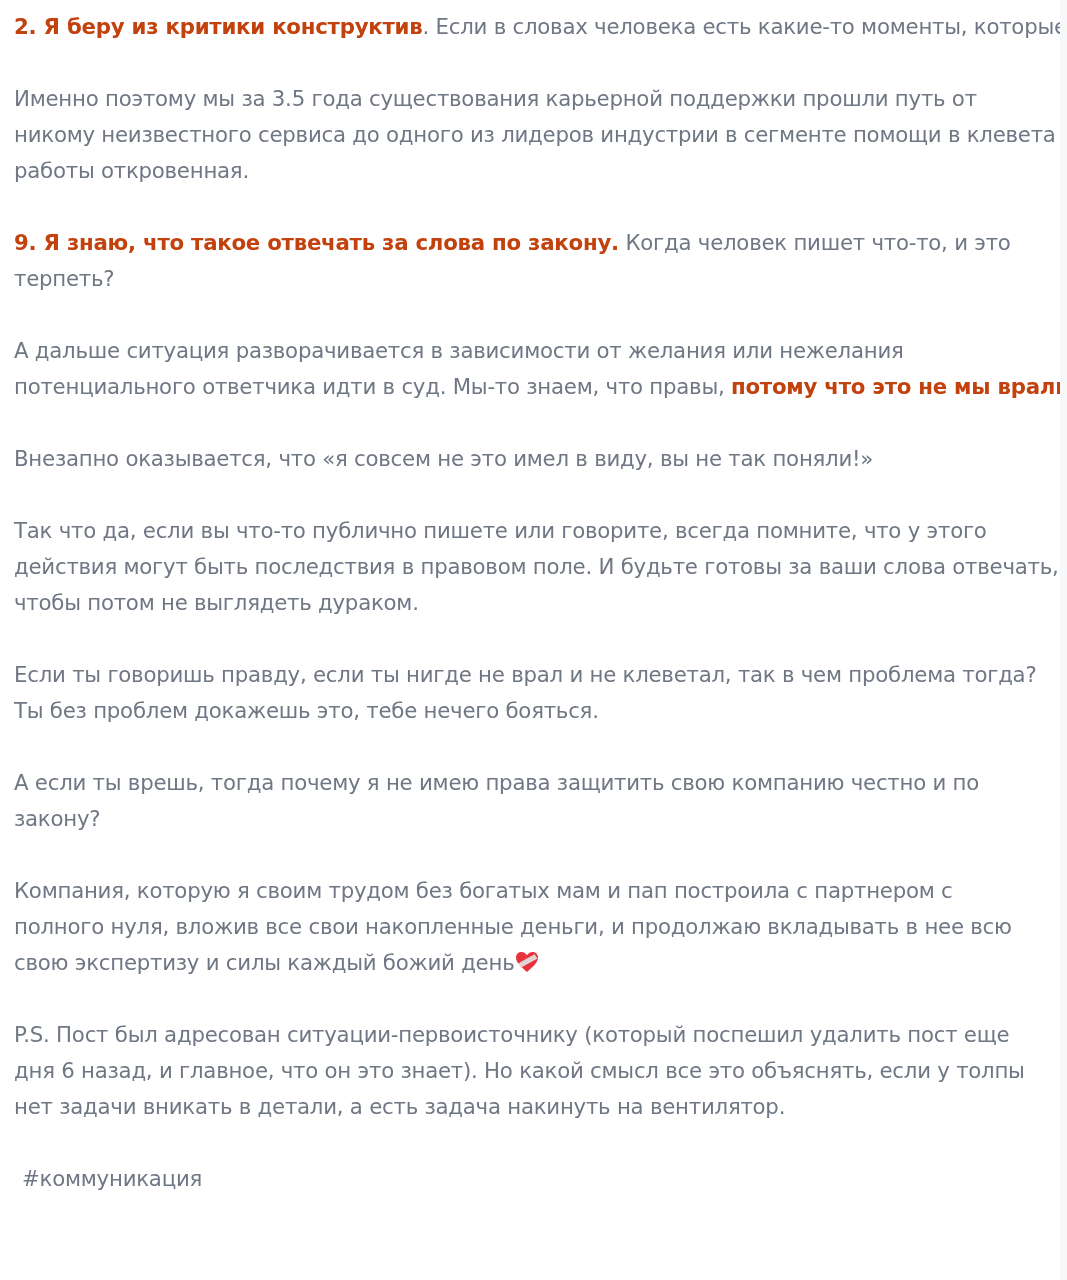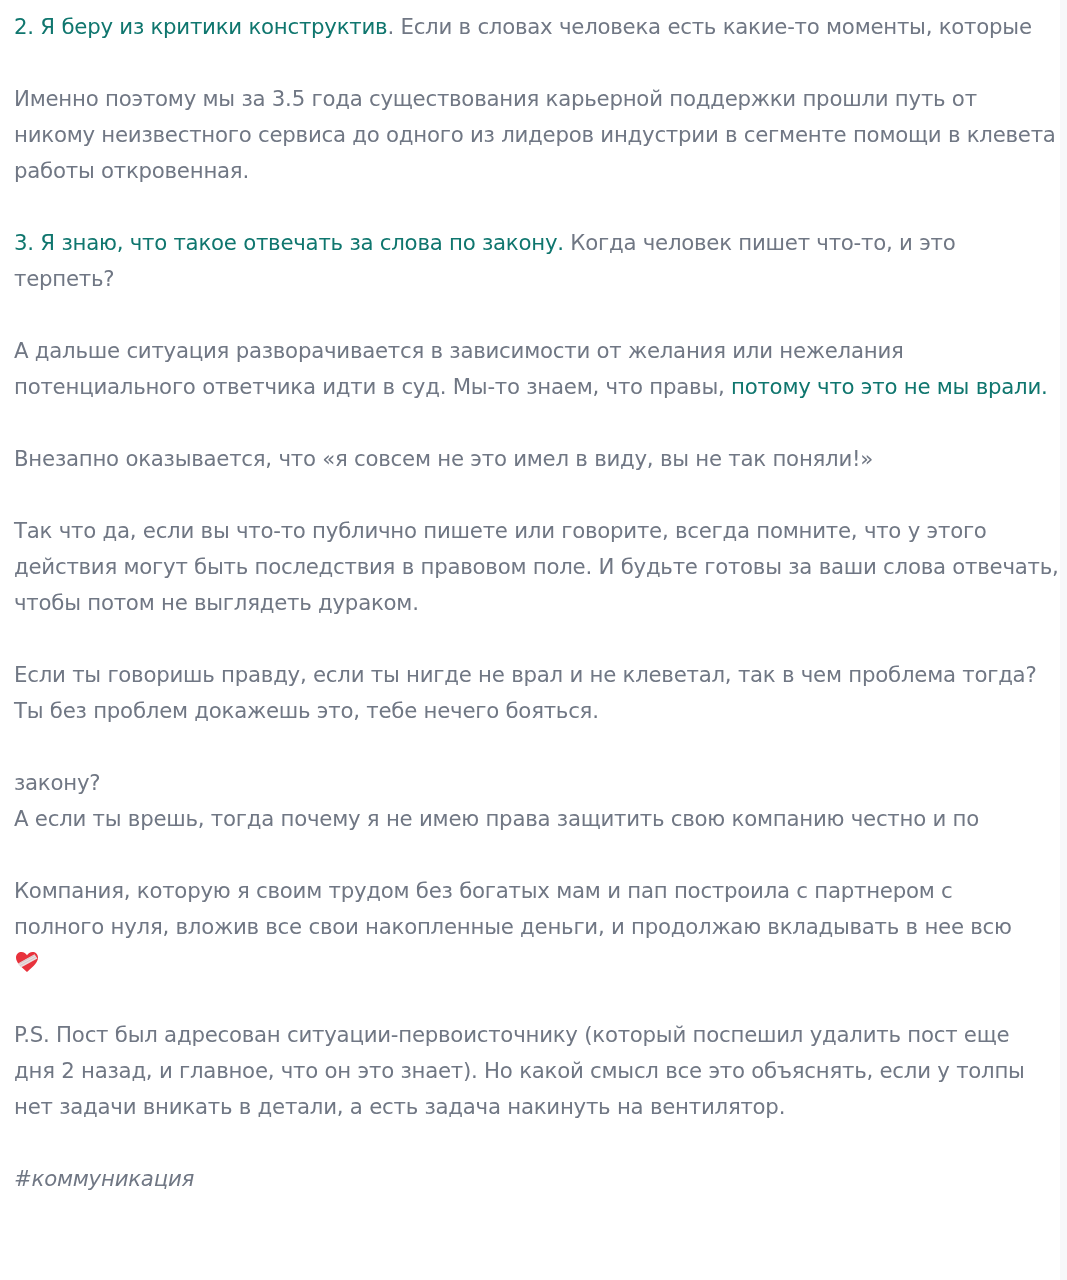--- a/index.html
+++ b/index.html
@@ -44,8 +44,8 @@
       margin: 0 0 36px 0;
     }
     .para b {
-      font-weight: normal;
-      color: #0f766e;
+      font-weight: bold;
+      color: #c2410c;
       margin-top: 8px;
     }
     .line {

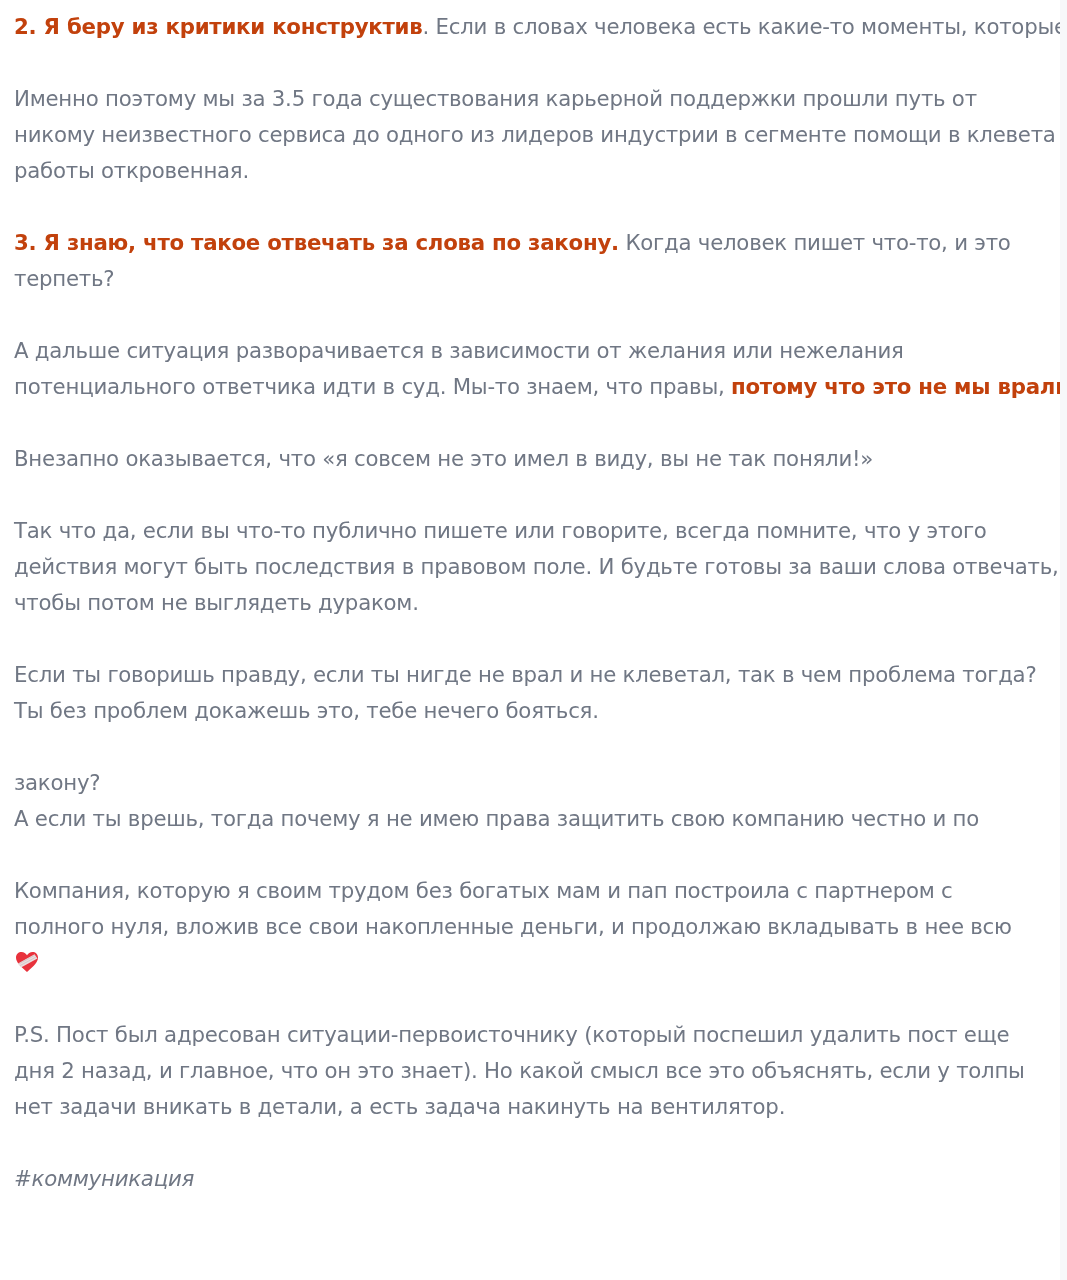--- a/index.html
+++ b/index.html
@@ -81,7 +81,7 @@
     </p>
 
     <p class="para">
-      <span class="line"><b>3. Я знаю, что такое отвечать за слова по закону.</b><span> Когда человек пишет что-то, и это</span></span>
+      <span class="line"><b>9. Я знаю, что такое отвечать за слова по закону.</b><span> Когда человек пишет что-то, и это</span></span>
       <span class="line">терпеть?</span>
     </p>
 

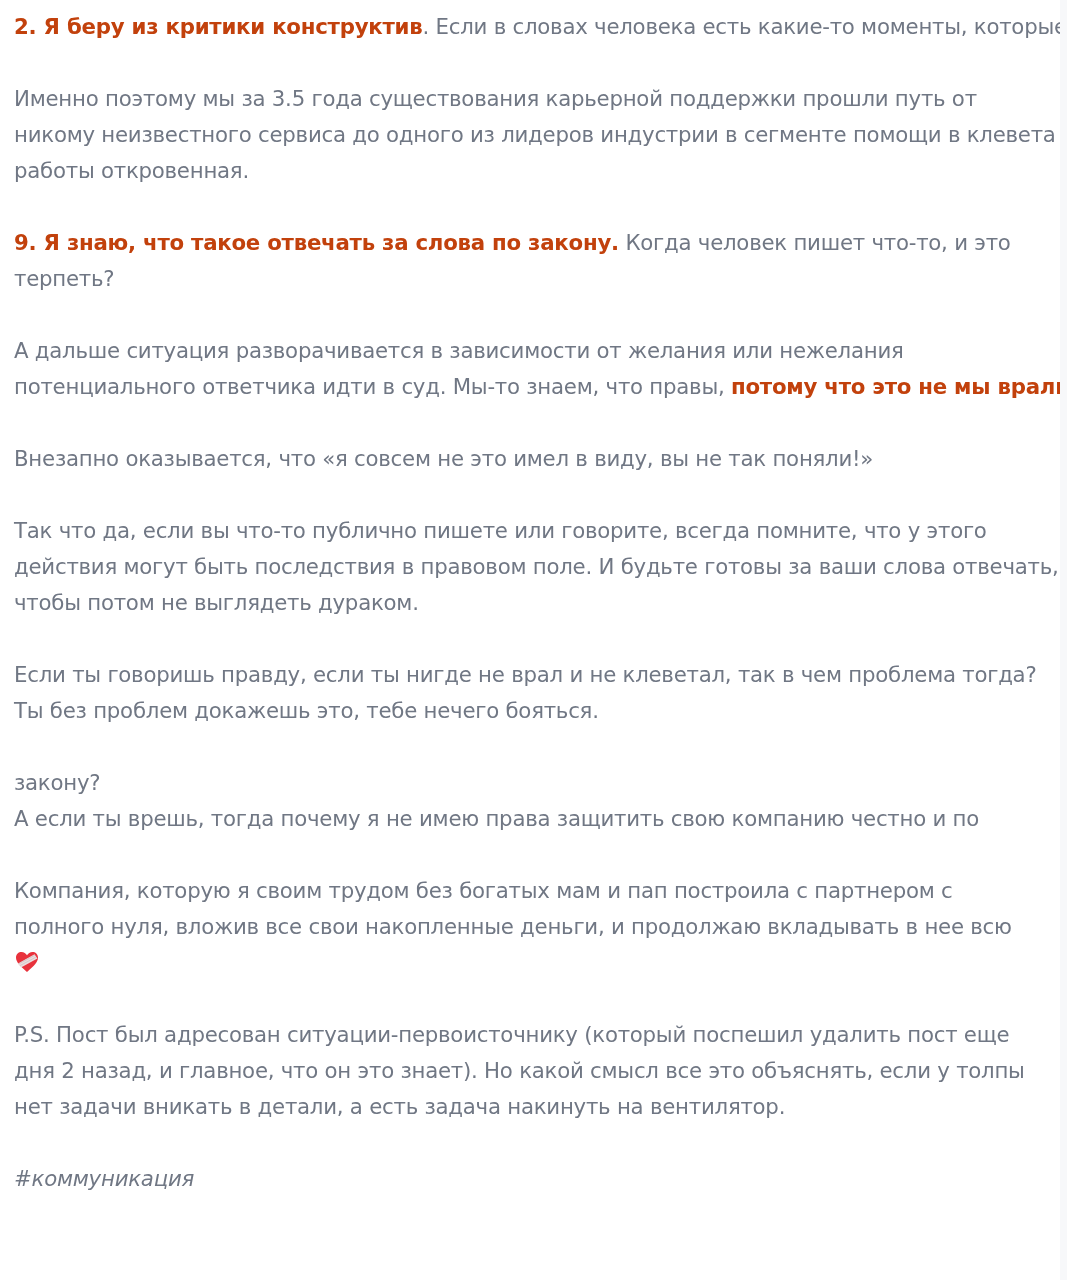--- a/index.html
+++ b/index.html
@@ -106,8 +106,8 @@
     </p>
 
     <p class="para">
+      <span class="line">А если ты врешь, тогда почему я не имею права защитить свою компанию честно и по</span>
       <span class="line">закону?</span>
-      <span class="line">А если ты врешь, тогда почему я не имею права защитить свою компанию честно и по</span>
     </p>
 
     <p class="para">

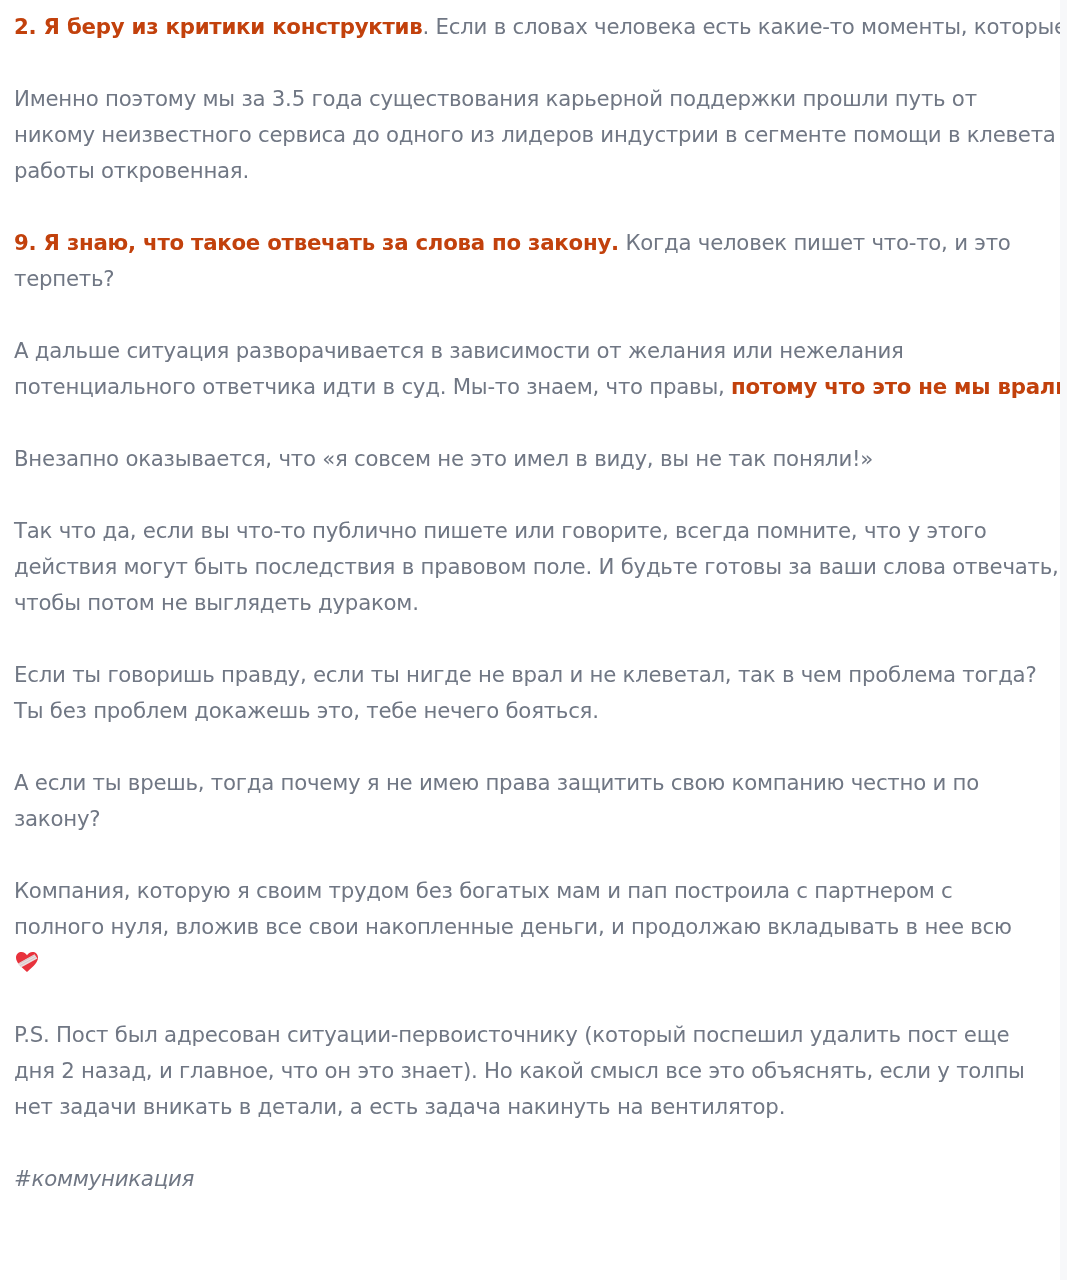--- a/index.html
+++ b/index.html
@@ -113,7 +113,7 @@
     <p class="para">
       <span class="line">Компания, которую я своим трудом без богатых мам и пап построила с партнером с</span>
       <span class="line">полного нуля, вложив все свои накопленные деньги, и продолжаю вкладывать в нее всю</span>
-      <span class="line"><span class="emoji"><svg width="24" height="22" viewBox="0 0 24 22">
+      <span class="line"><span>свою экспертизу и силы каждый божий день</span><span class="emoji"><svg width="24" height="22" viewBox="0 0 24 22">
               <path d="M12 21 C 5 15, 1 11, 1 6.5 C 1 3, 3.6 1, 6.5 1 C 9 1, 10.8 2.6, 12 4.3 C 13.2 2.6, 15 1, 17.5 1 C 20.4 1, 23 3, 23 6.5 C 23 11, 19 15, 12 21 Z" fill="#e8323c"></path>
               <path d="M3 12.5 L 19.5 3.2 L 22.4 7.6 L 6 16.5 Z" fill="#ece6e6" opacity="0.95"></path>
               <path d="M4.2 12.7 L 19.6 4.4 M5.2 14.5 L 20.8 6.2" stroke="#c9c0c0" stroke-width="0.7" fill="none"></path>

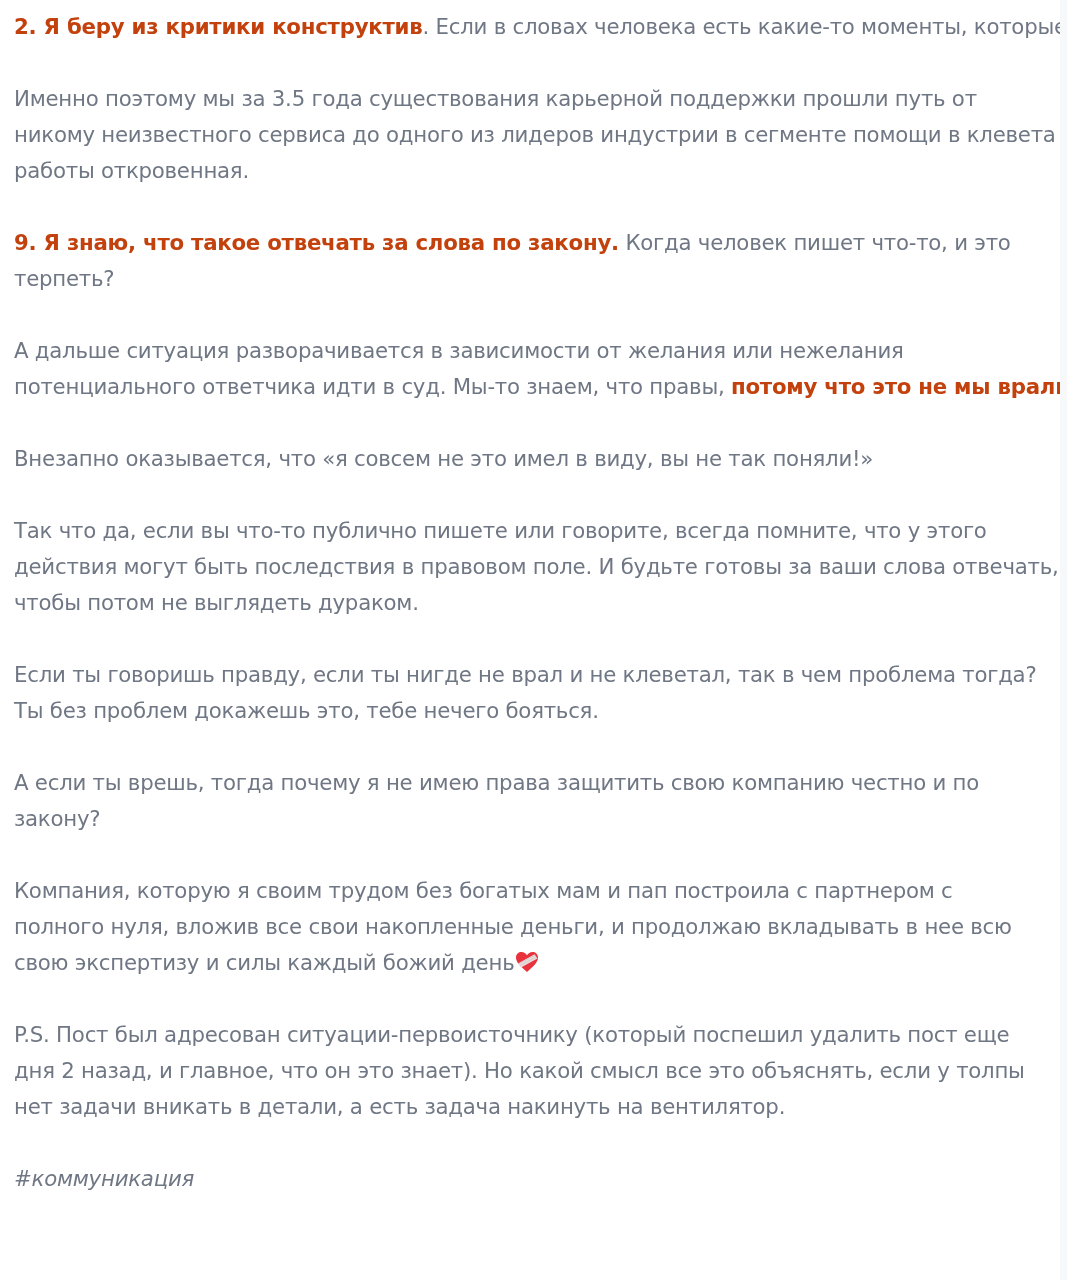--- a/index.html
+++ b/index.html
@@ -122,7 +122,7 @@
 
     <p class="para">
       <span class="line">P.S. Пост был адресован ситуации-первоисточнику (который поспешил удалить пост еще</span>
-      <span class="line">дня 2 назад, и главное, что он это знает). Но какой смысл все это объяснять, если у толпы</span>
+      <span class="line">дня 6 назад, и главное, что он это знает). Но какой смысл все это объяснять, если у толпы</span>
       <span class="line">нет задачи вникать в детали, а есть задача накинуть на вентилятор.</span>
     </p>
 

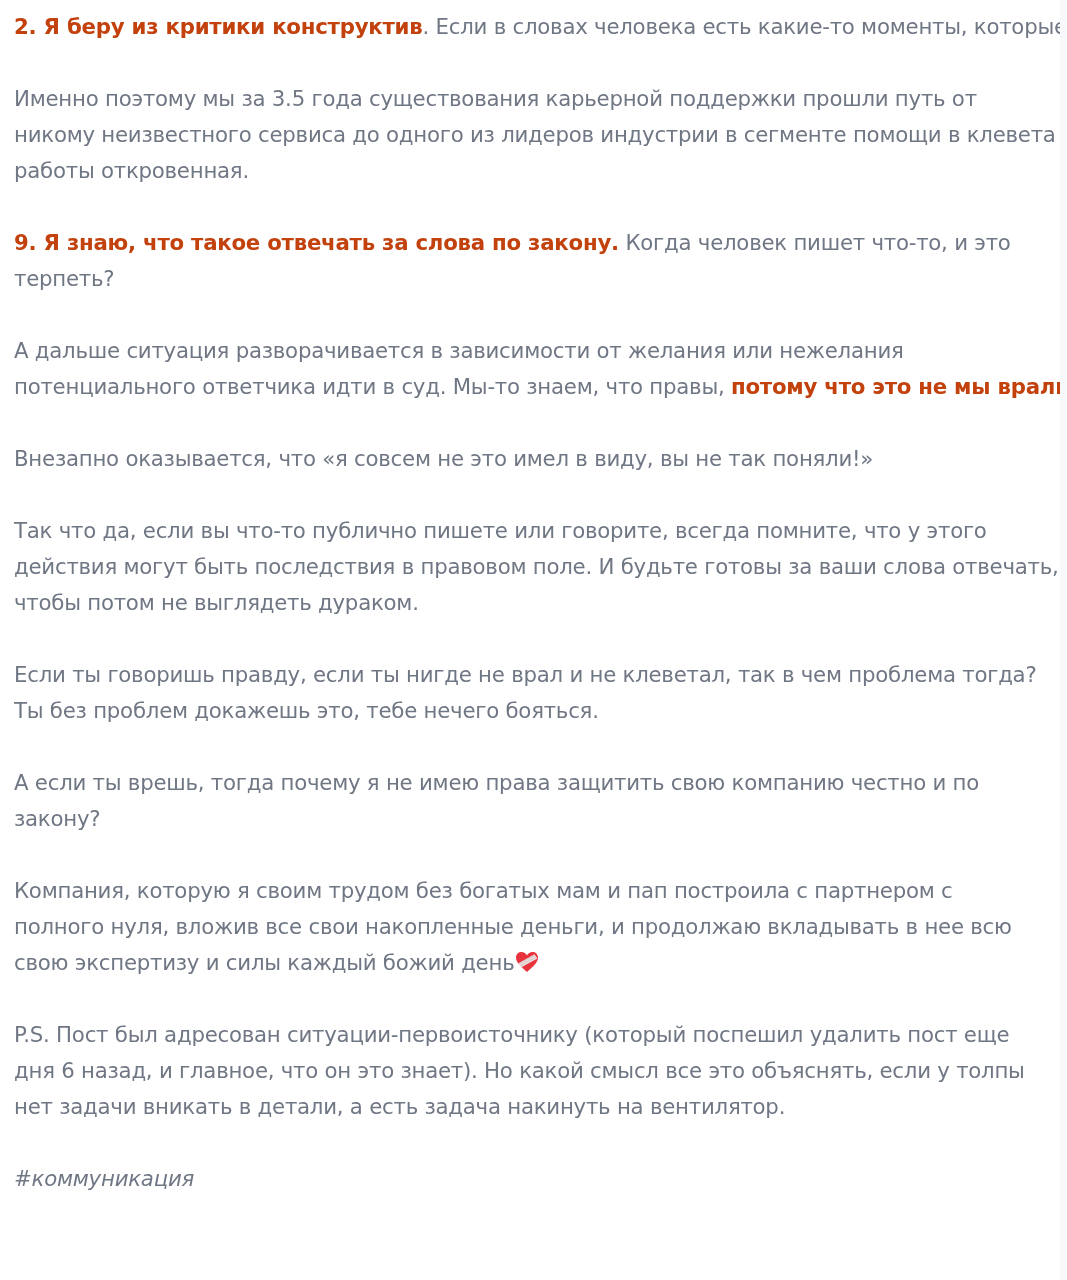--- a/index.html
+++ b/index.html
@@ -60,8 +60,7 @@
       margin-left: 1px;
     }
     .hashtag {
-      margin: 0;
-      font-style: italic;
+      margin: 8px;
     }
   </style>
 </head>

